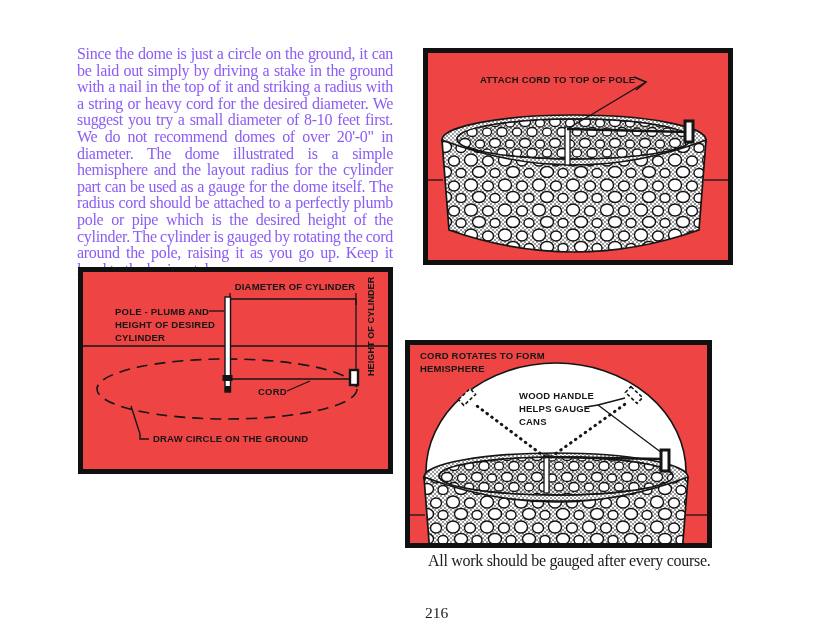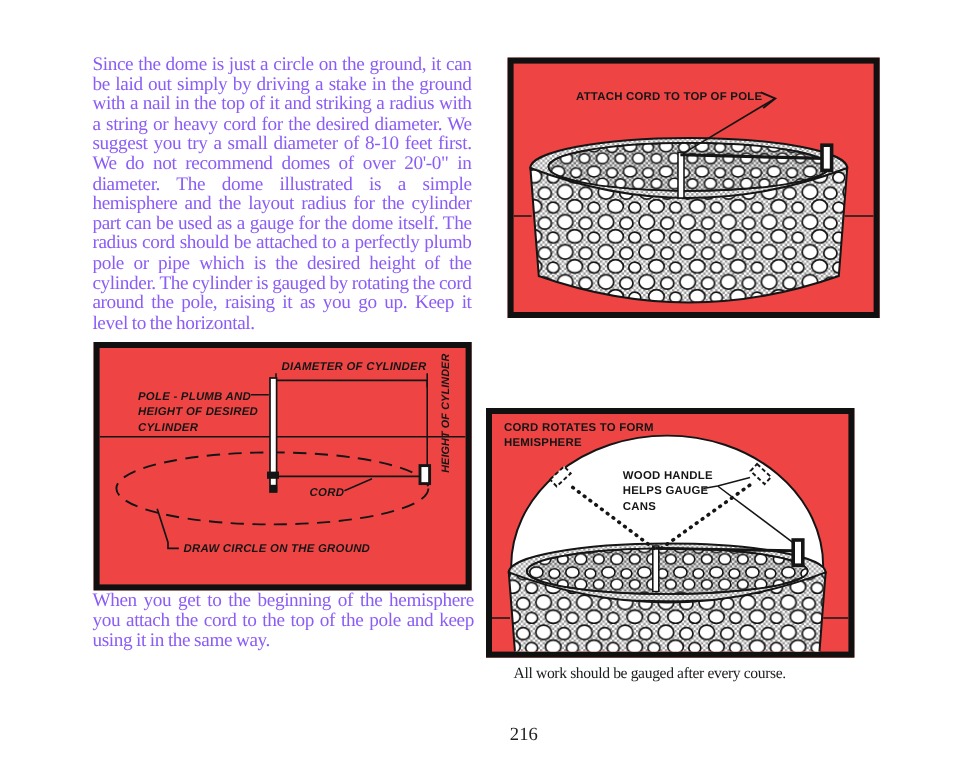--- a/index.html
+++ b/index.html
@@ -55,7 +55,7 @@
 
   <div class="para" style="left:77px;top:46px;width:316px;">Since the dome is just a circle on the ground, it can be laid out simply by driving a stake in the ground with a nail in the top of it and striking a radius with a string or heavy cord for the desired diameter. We suggest you try a small diameter of 8-10 feet first. We do not recommend domes of over 20'-0" in diameter. The dome illustrated is a simple hemisphere and the layout radius for the cylinder part can be used as a gauge for the dome itself. The radius cord should be attached to a perfectly plumb pole or pipe which is the desired height of the cylinder. The cylinder is gauged by rotating the cord around the pole, raising it as you go up. Keep it level to the horizontal.</div>
 
-  <div class="frame" style="left:78px;top:285px;width:305px;height:197px;font-style:italic;">
+  <div class="frame" style="left:78px;top:267px;width:305px;height:197px;">
     <svg width="305" height="197" viewBox="0 0 305 197">
 
       <line x1="0" y1="74" x2="305" y2="74" class="ink" stroke-width="1.3"></line>

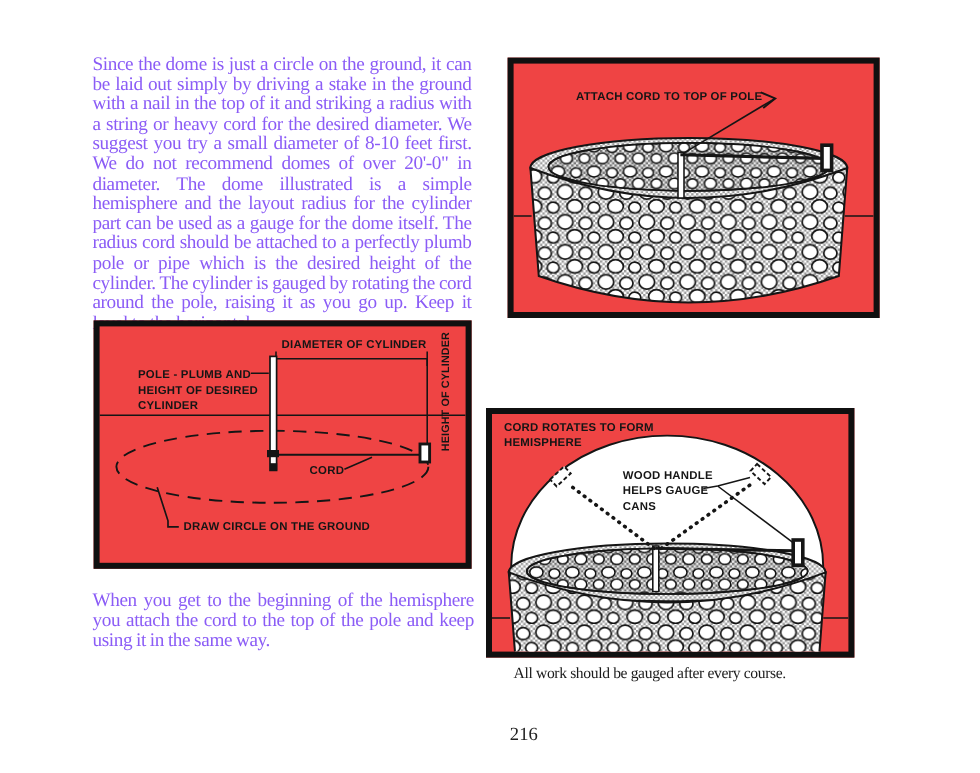--- a/index.html
+++ b/index.html
@@ -89,7 +89,6 @@
     </svg>
   </div>
 
-  <div class="para" style="left:77px;top:493px;width:318px;">When you get to the beginning of the hemisphere you attach the cord to the top of the pole and keep using it in the same way.</div>
 
   <div class="frame" style="left:423px;top:48px;width:300px;height:207px;">
     <svg width="300" height="207" viewBox="0 0 300 207">

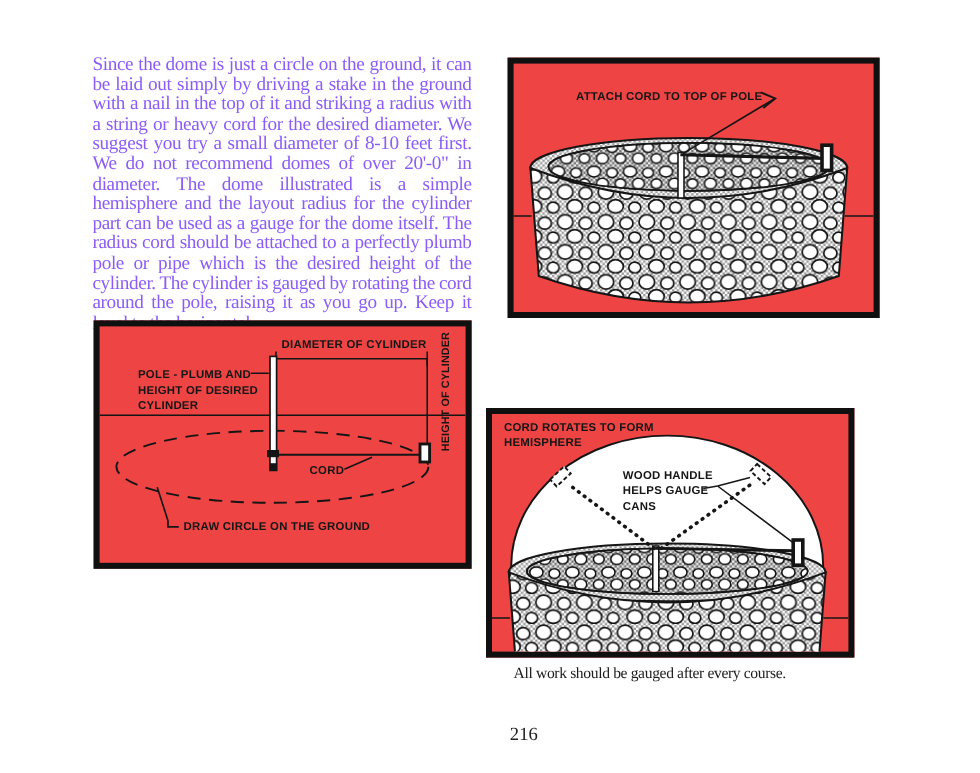--- a/index.html
+++ b/index.html
@@ -7,7 +7,7 @@
         font-family:"Liberation Serif", serif;color:#1b1b1b;}
   .para{position:absolute;text-align:justify;font-size:16px;line-height:16.6px;
         letter-spacing:-0.3px;word-spacing:-0.5px;color:#8b5cf6;}
-  .caption{position:absolute;font-size:13px;line-height:17px;letter-spacing:-0.3px;
+  .caption{position:absolute;font-size:16px;line-height:17px;letter-spacing:-0.3px;
         white-space:nowrap;color:#1b1b1b;}
   .pagenum{position:absolute;left:0;width:817px;top:604px;text-align:center;
         font-size:15.5px;color:#222;padding-left:28px;}

